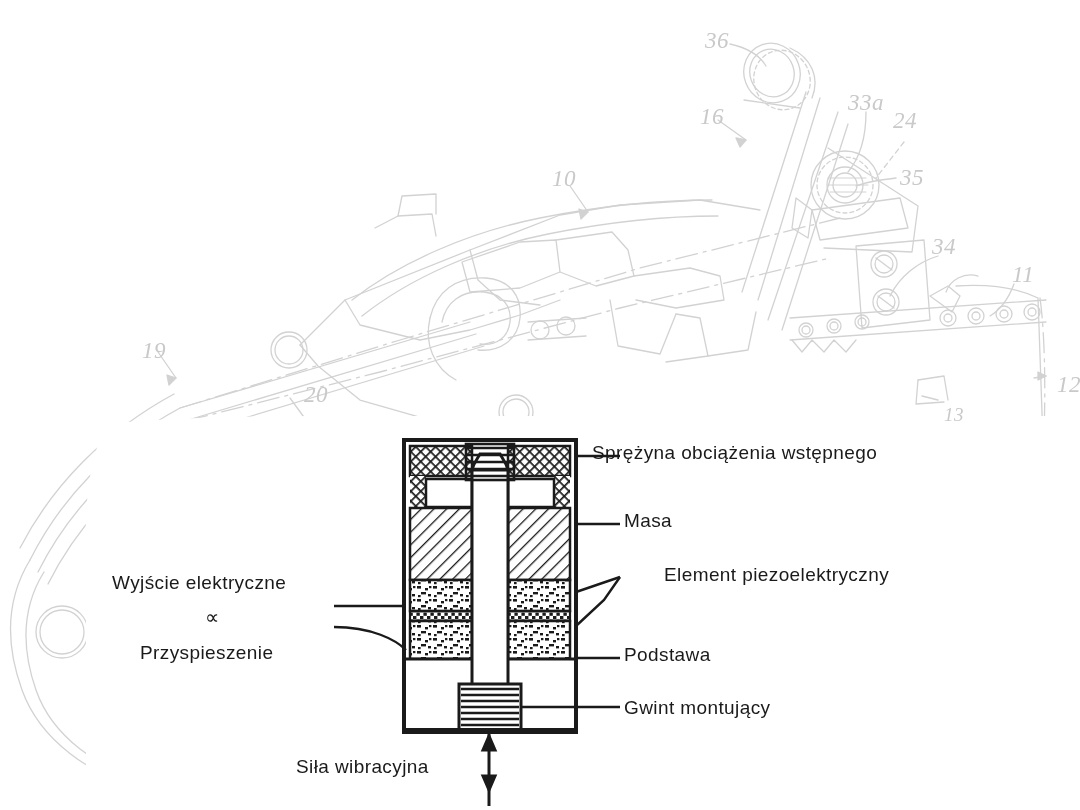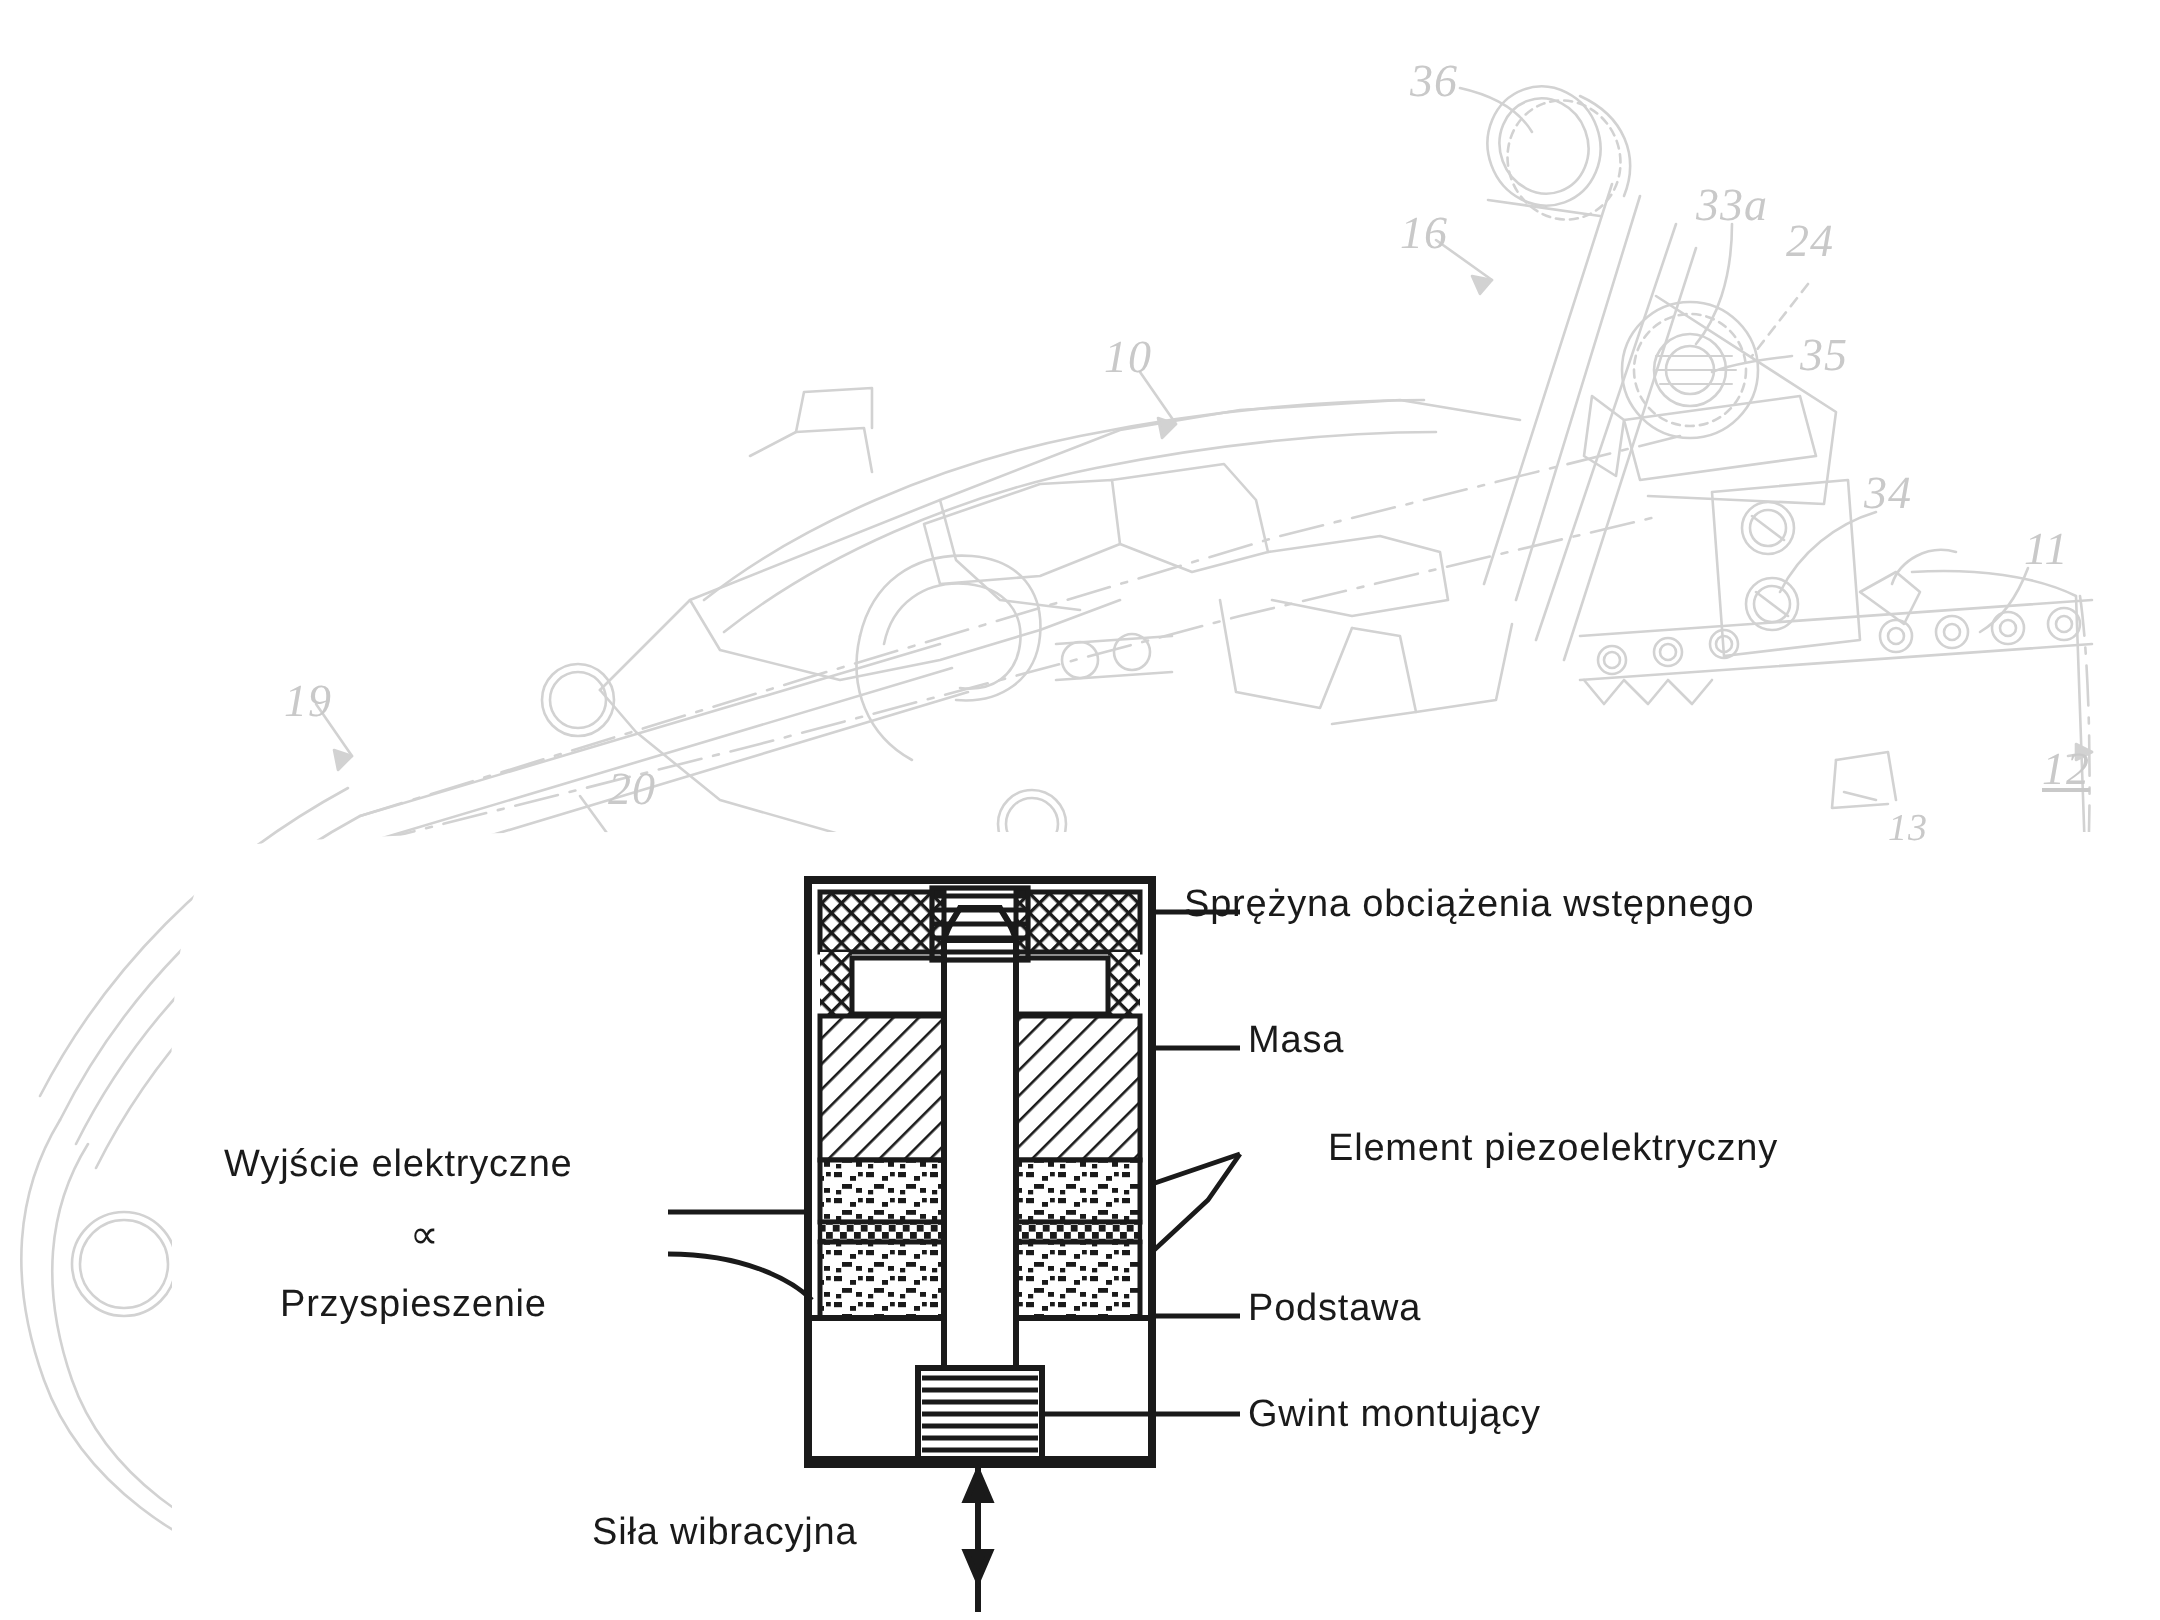--- a/index.html
+++ b/index.html
@@ -312,7 +312,7 @@
   <div class="callout" style="left:900px;top:165px;">35</div>
   <div class="callout" style="left:932px;top:234px;">34</div>
   <div class="callout" style="left:1012px;top:262px;">11</div>
-  <div class="callout" style="left:1021px;top:372px;text-decoration:underline;">12</div>
+  <div class="callout" style="left:1057px;top:372px;">12</div>
   <div class="callout" style="left:944px;top:404px;font-size:19px;">13</div>
   <div class="callout" style="left:552px;top:166px;">10</div>
   <div class="callout" style="left:142px;top:338px;">19</div>

